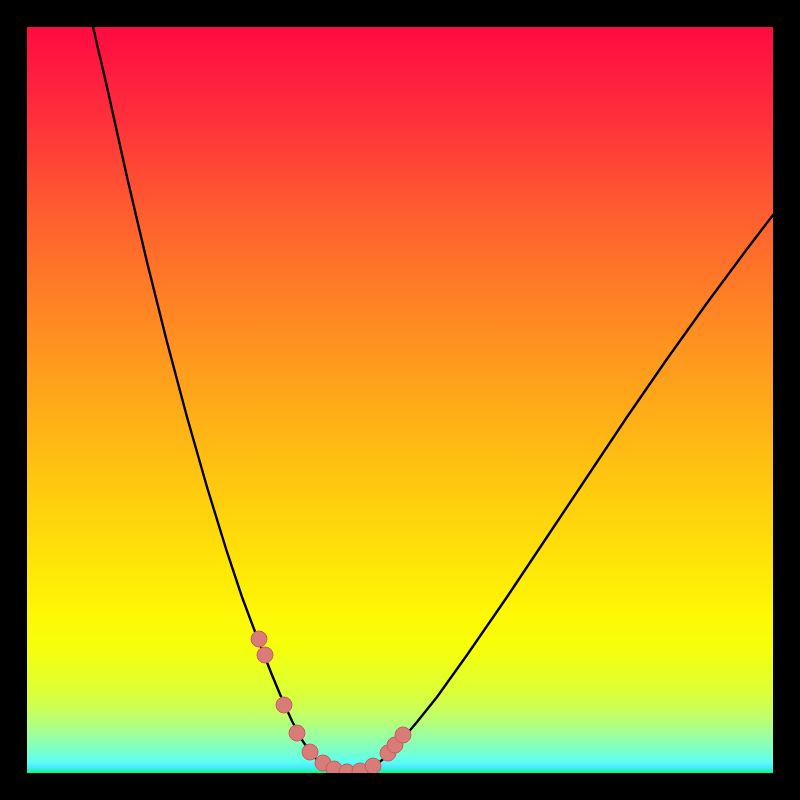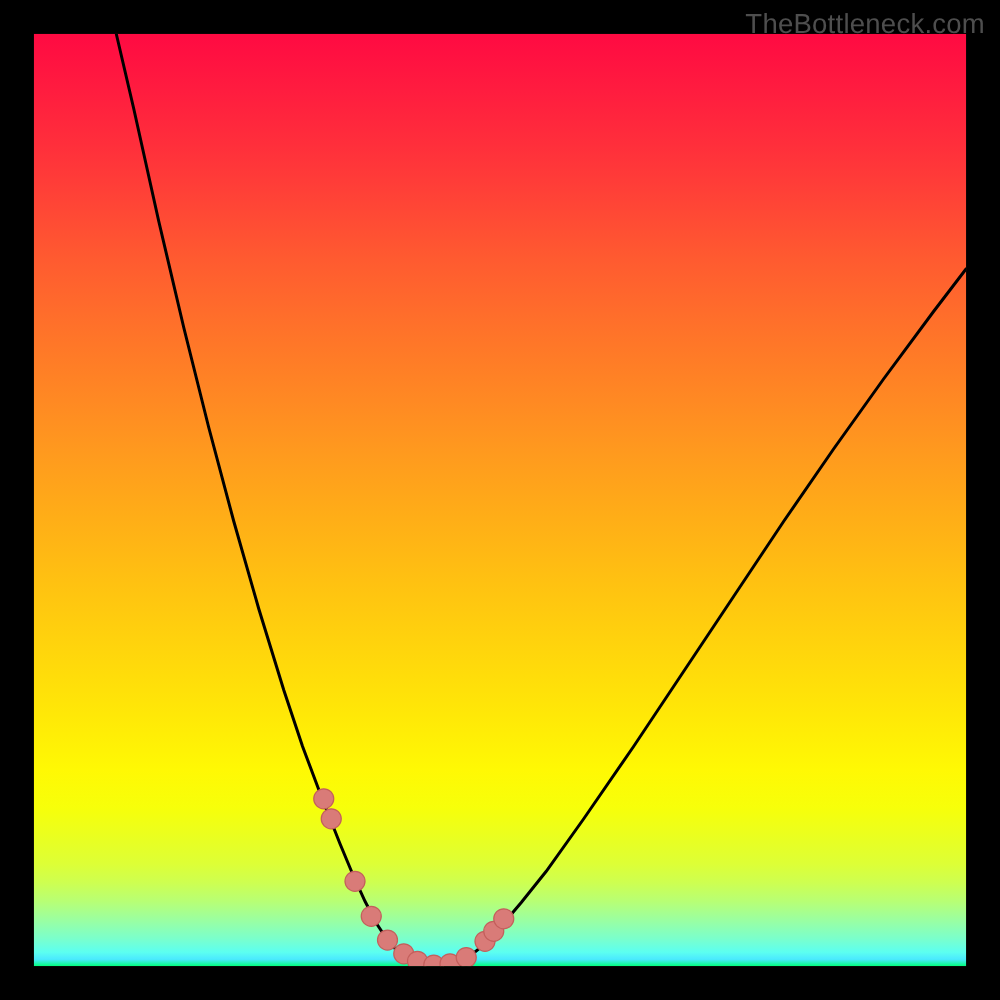--- a/index.html
+++ b/index.html
@@ -96,7 +96,6 @@
     </svg>
   </div>
 
-  <div class="watermark">TheBottleneck.com</div>
 </div>
 
 </body></html>

